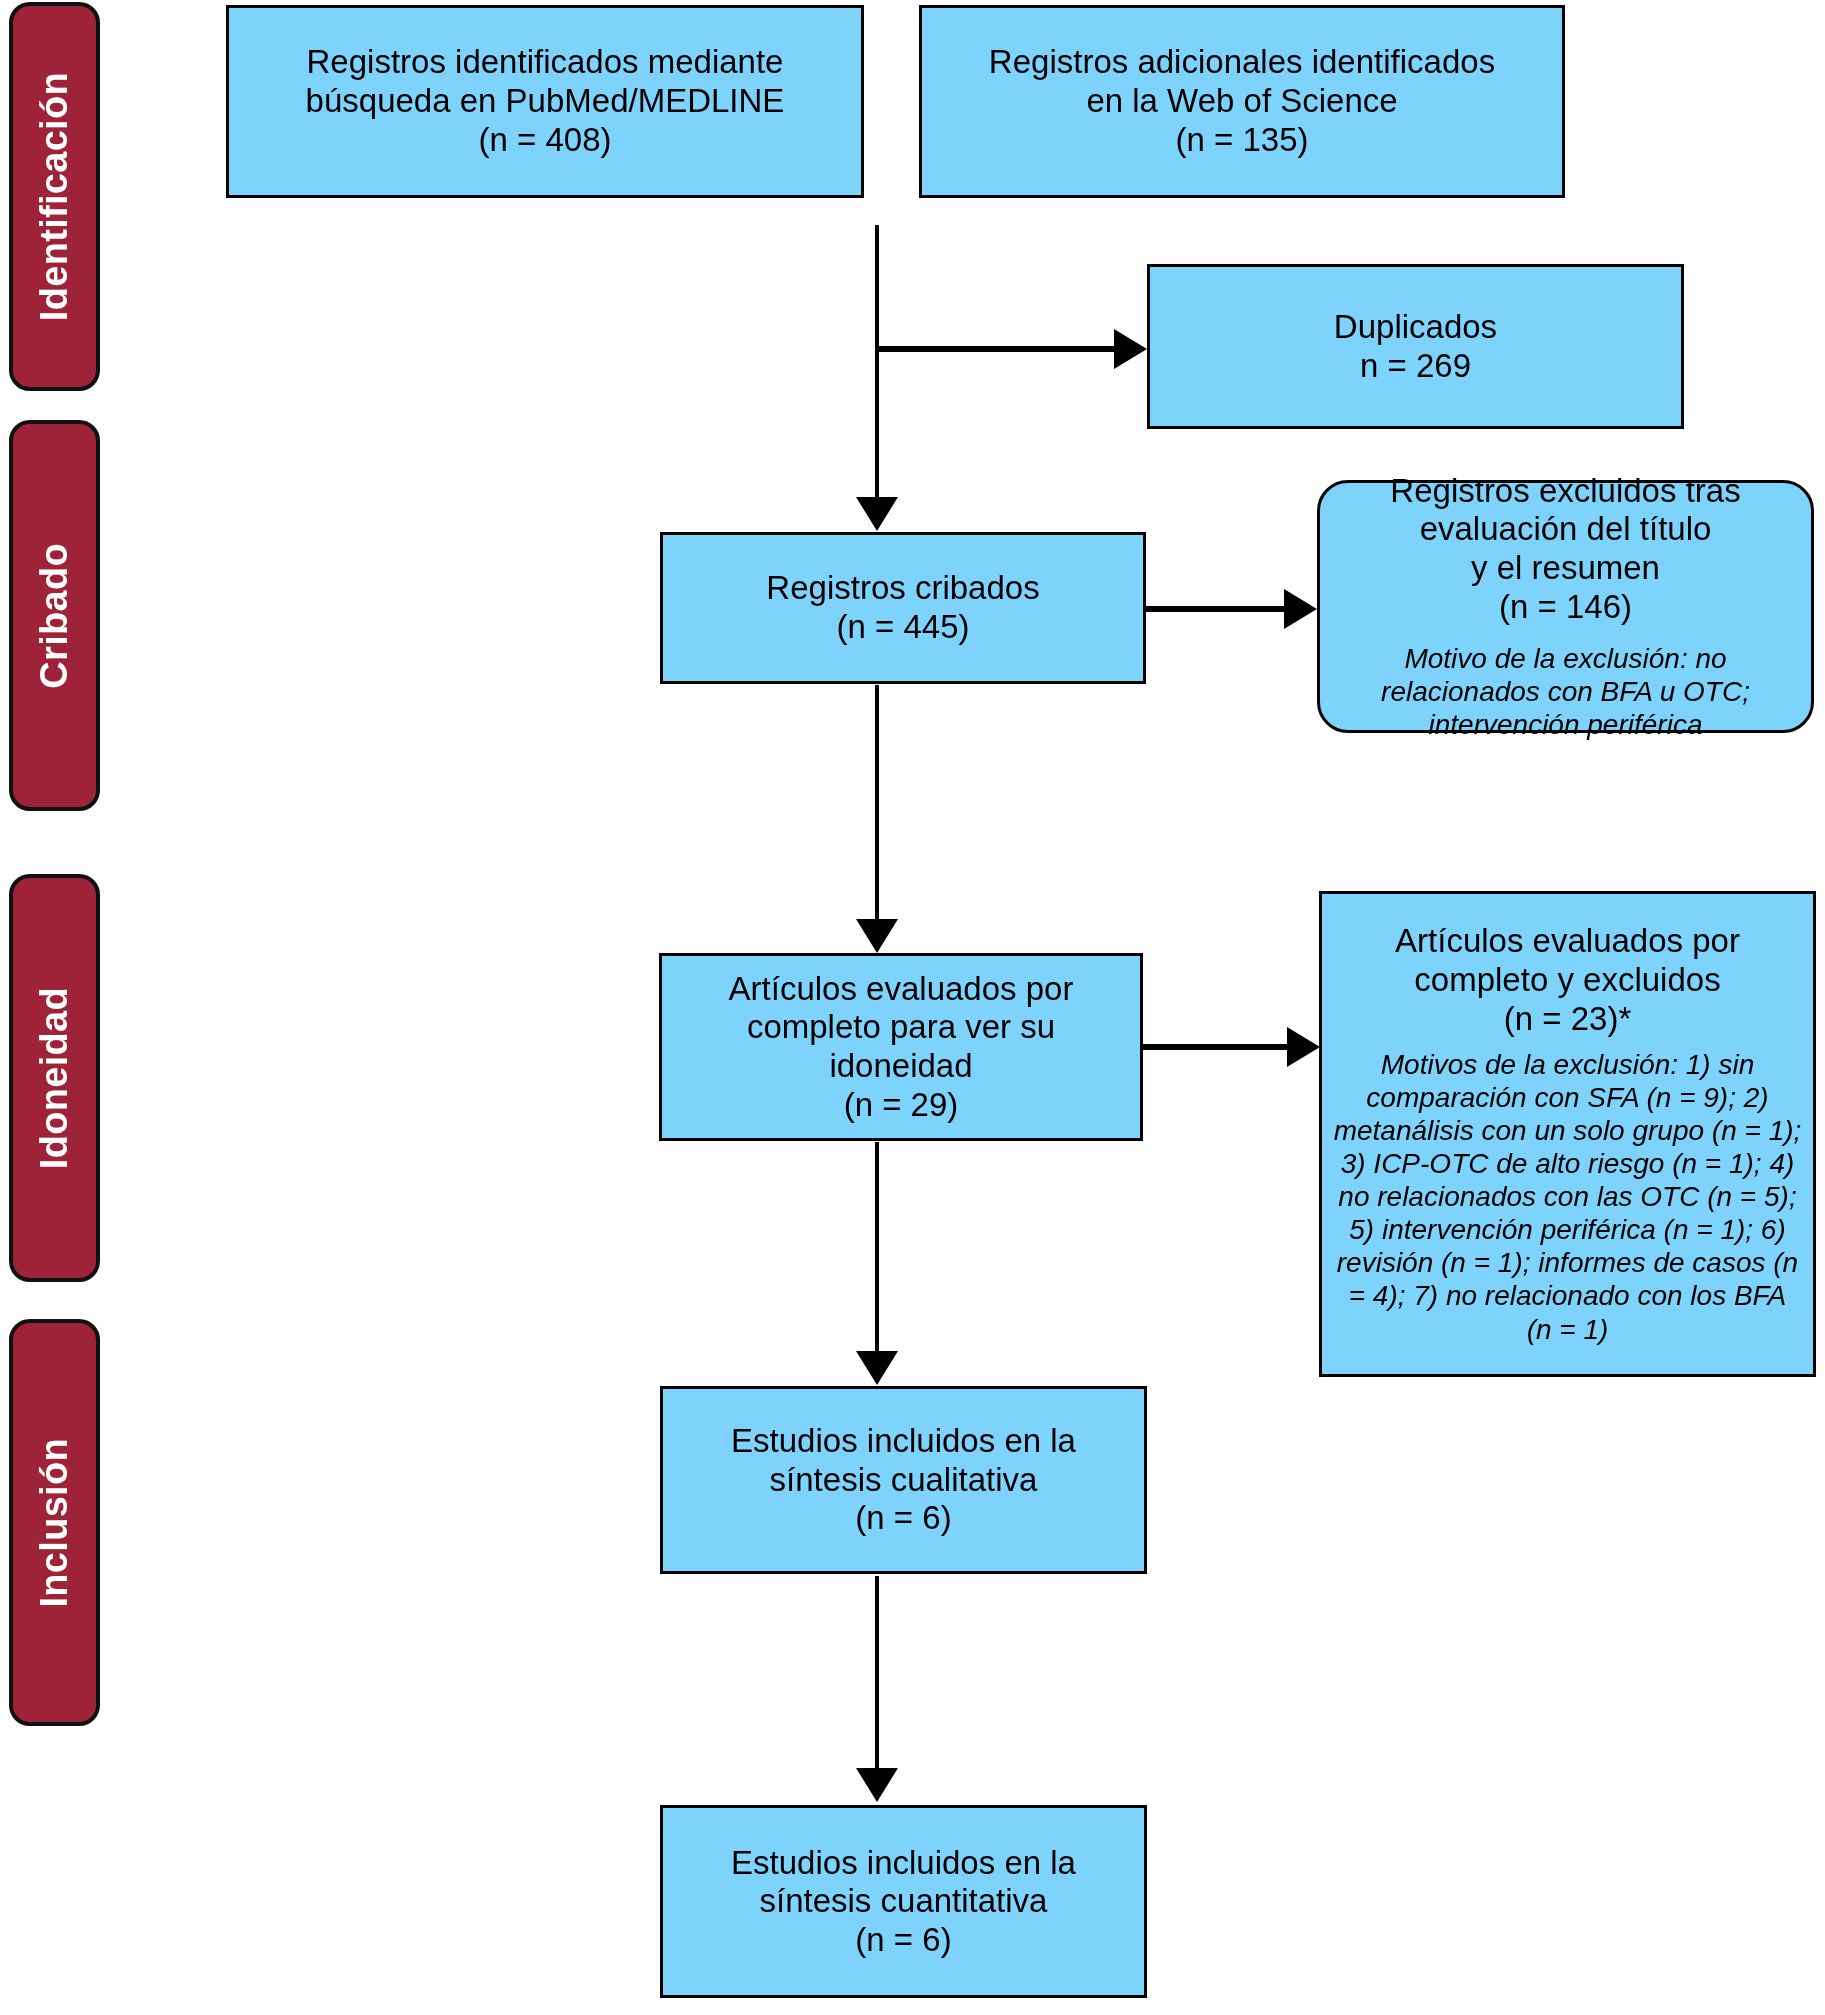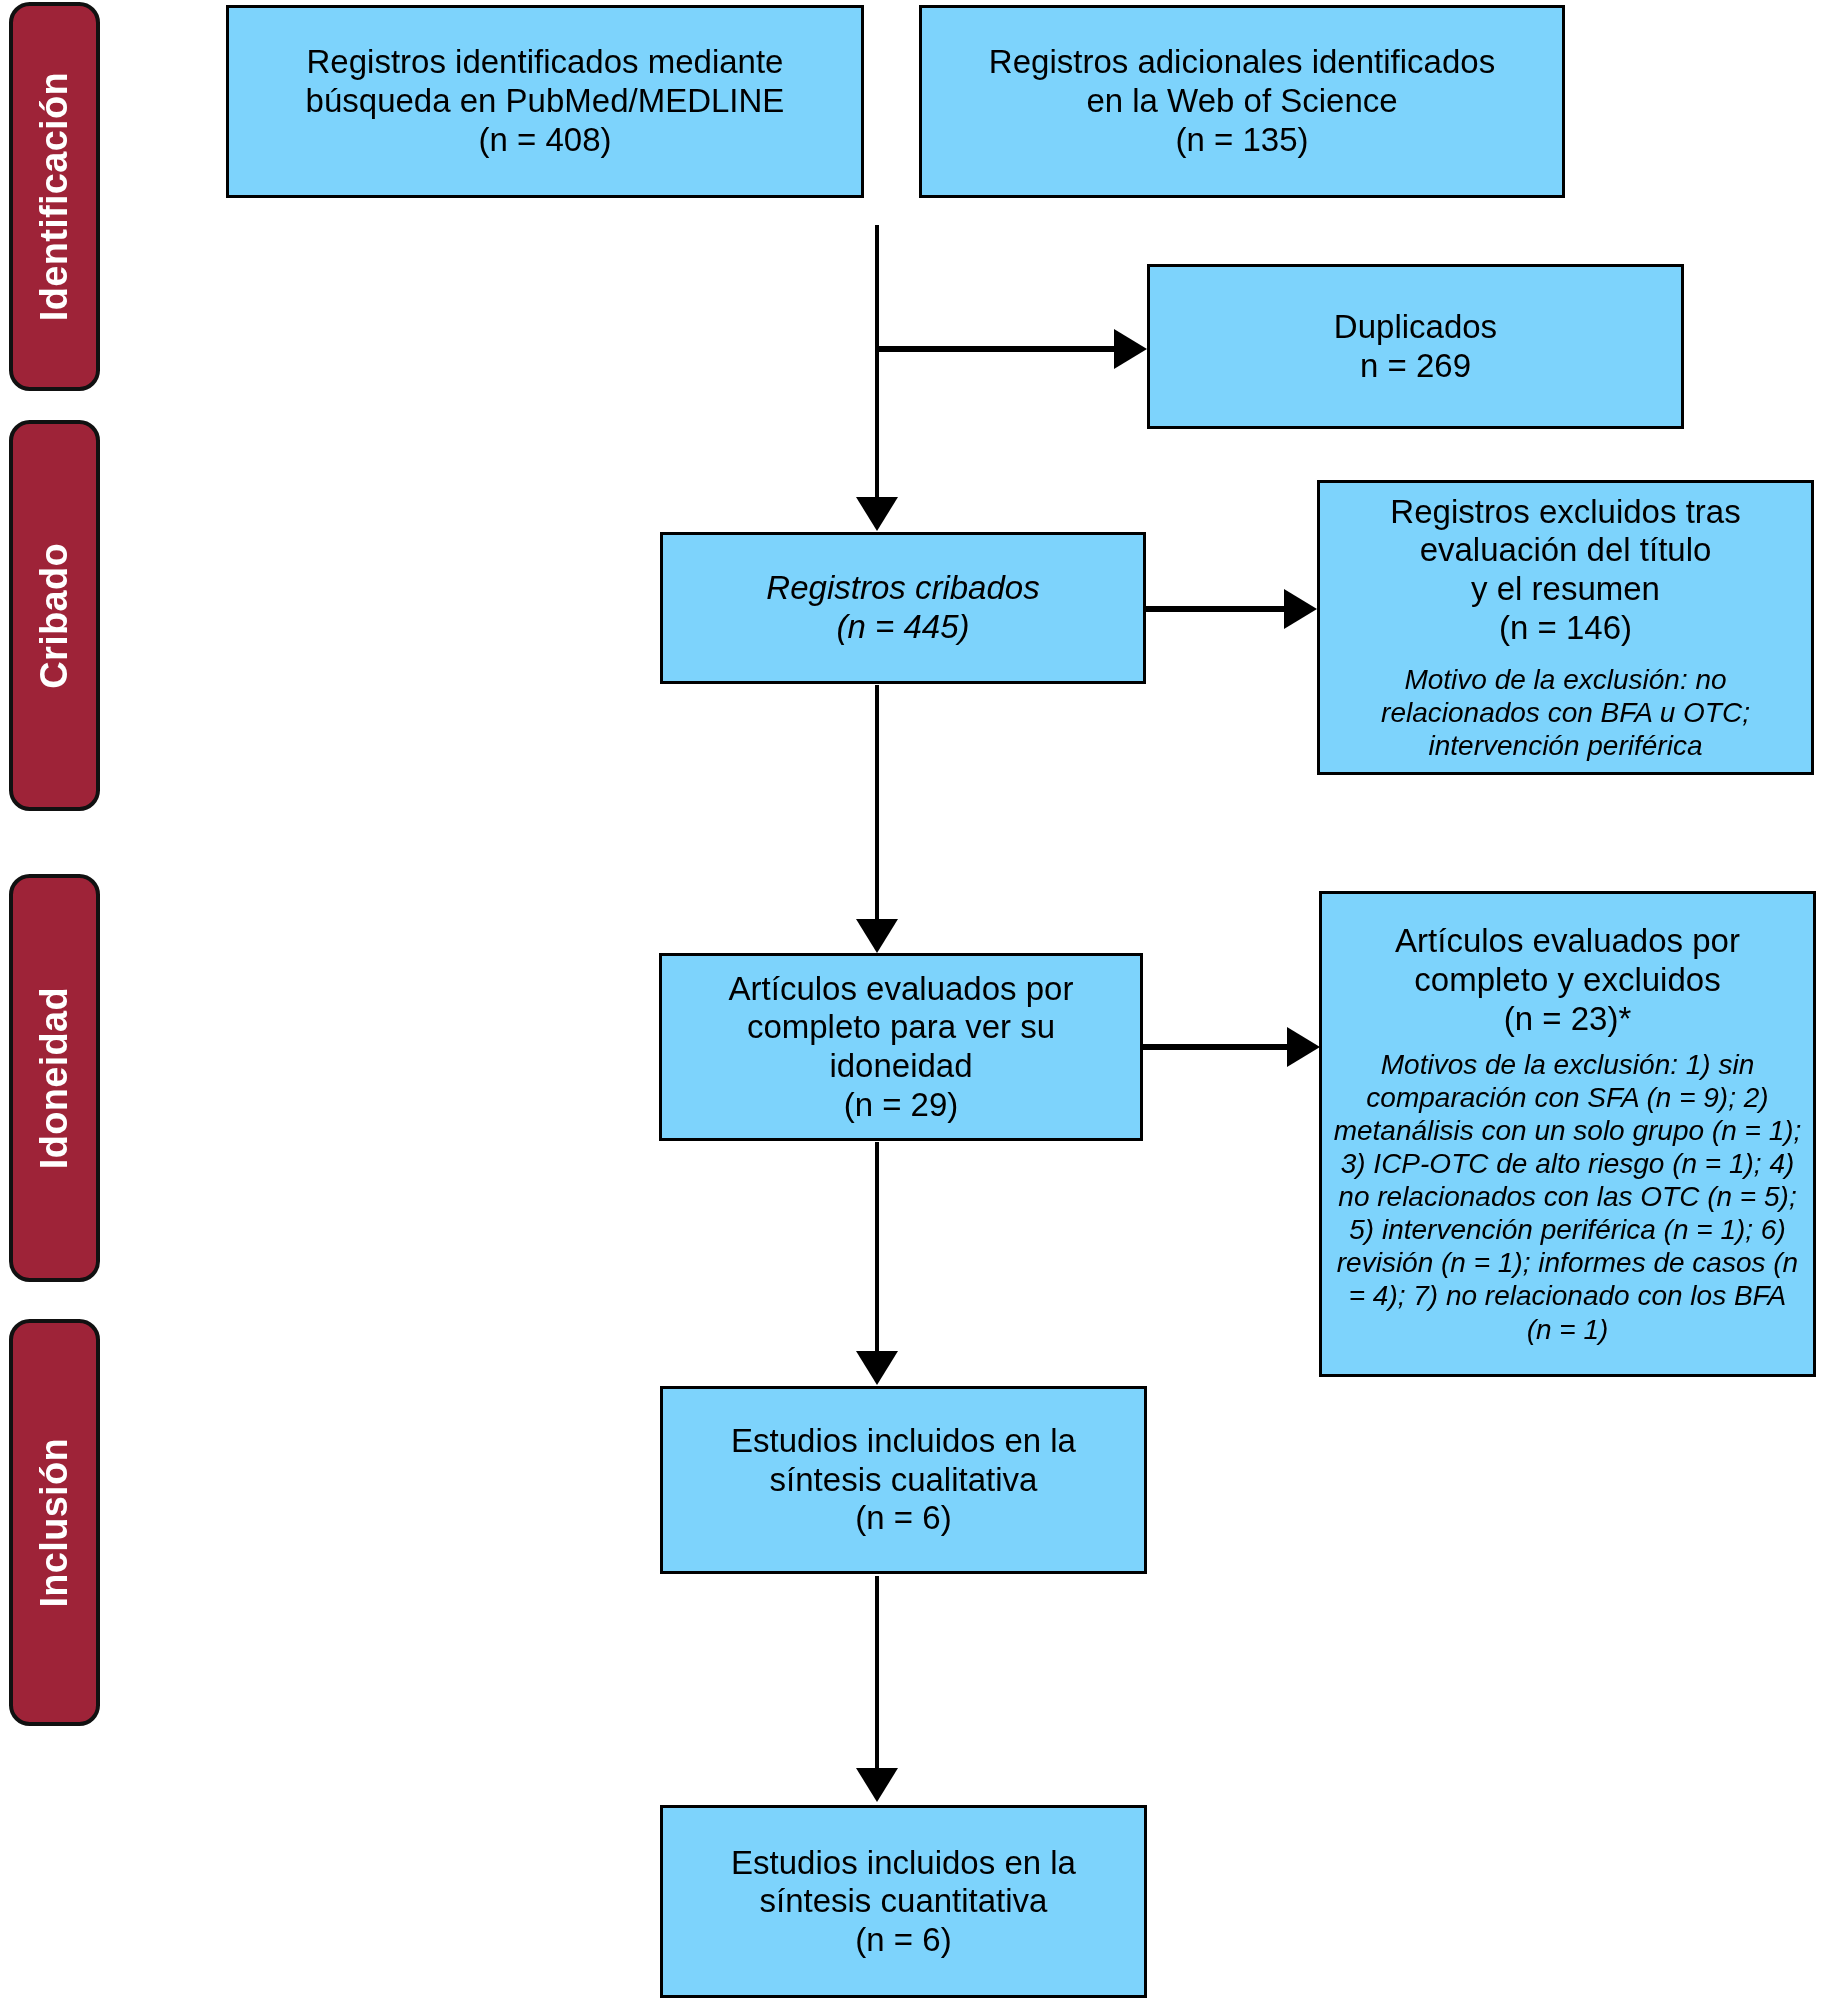--- a/index.html
+++ b/index.html
@@ -141,7 +141,7 @@
 (n = 445)</div>
   </div>
 
-  <div class="flow-box" style="left:1317px; top:480px; width:497px; height:295px;">
+  <div class="flow-box" style="left:1317px; top:480px; width:497px; height:253px;border-radius:31px;">
     <div class="line-main">Registros excluidos tras
 evaluación del título
 y el resumen

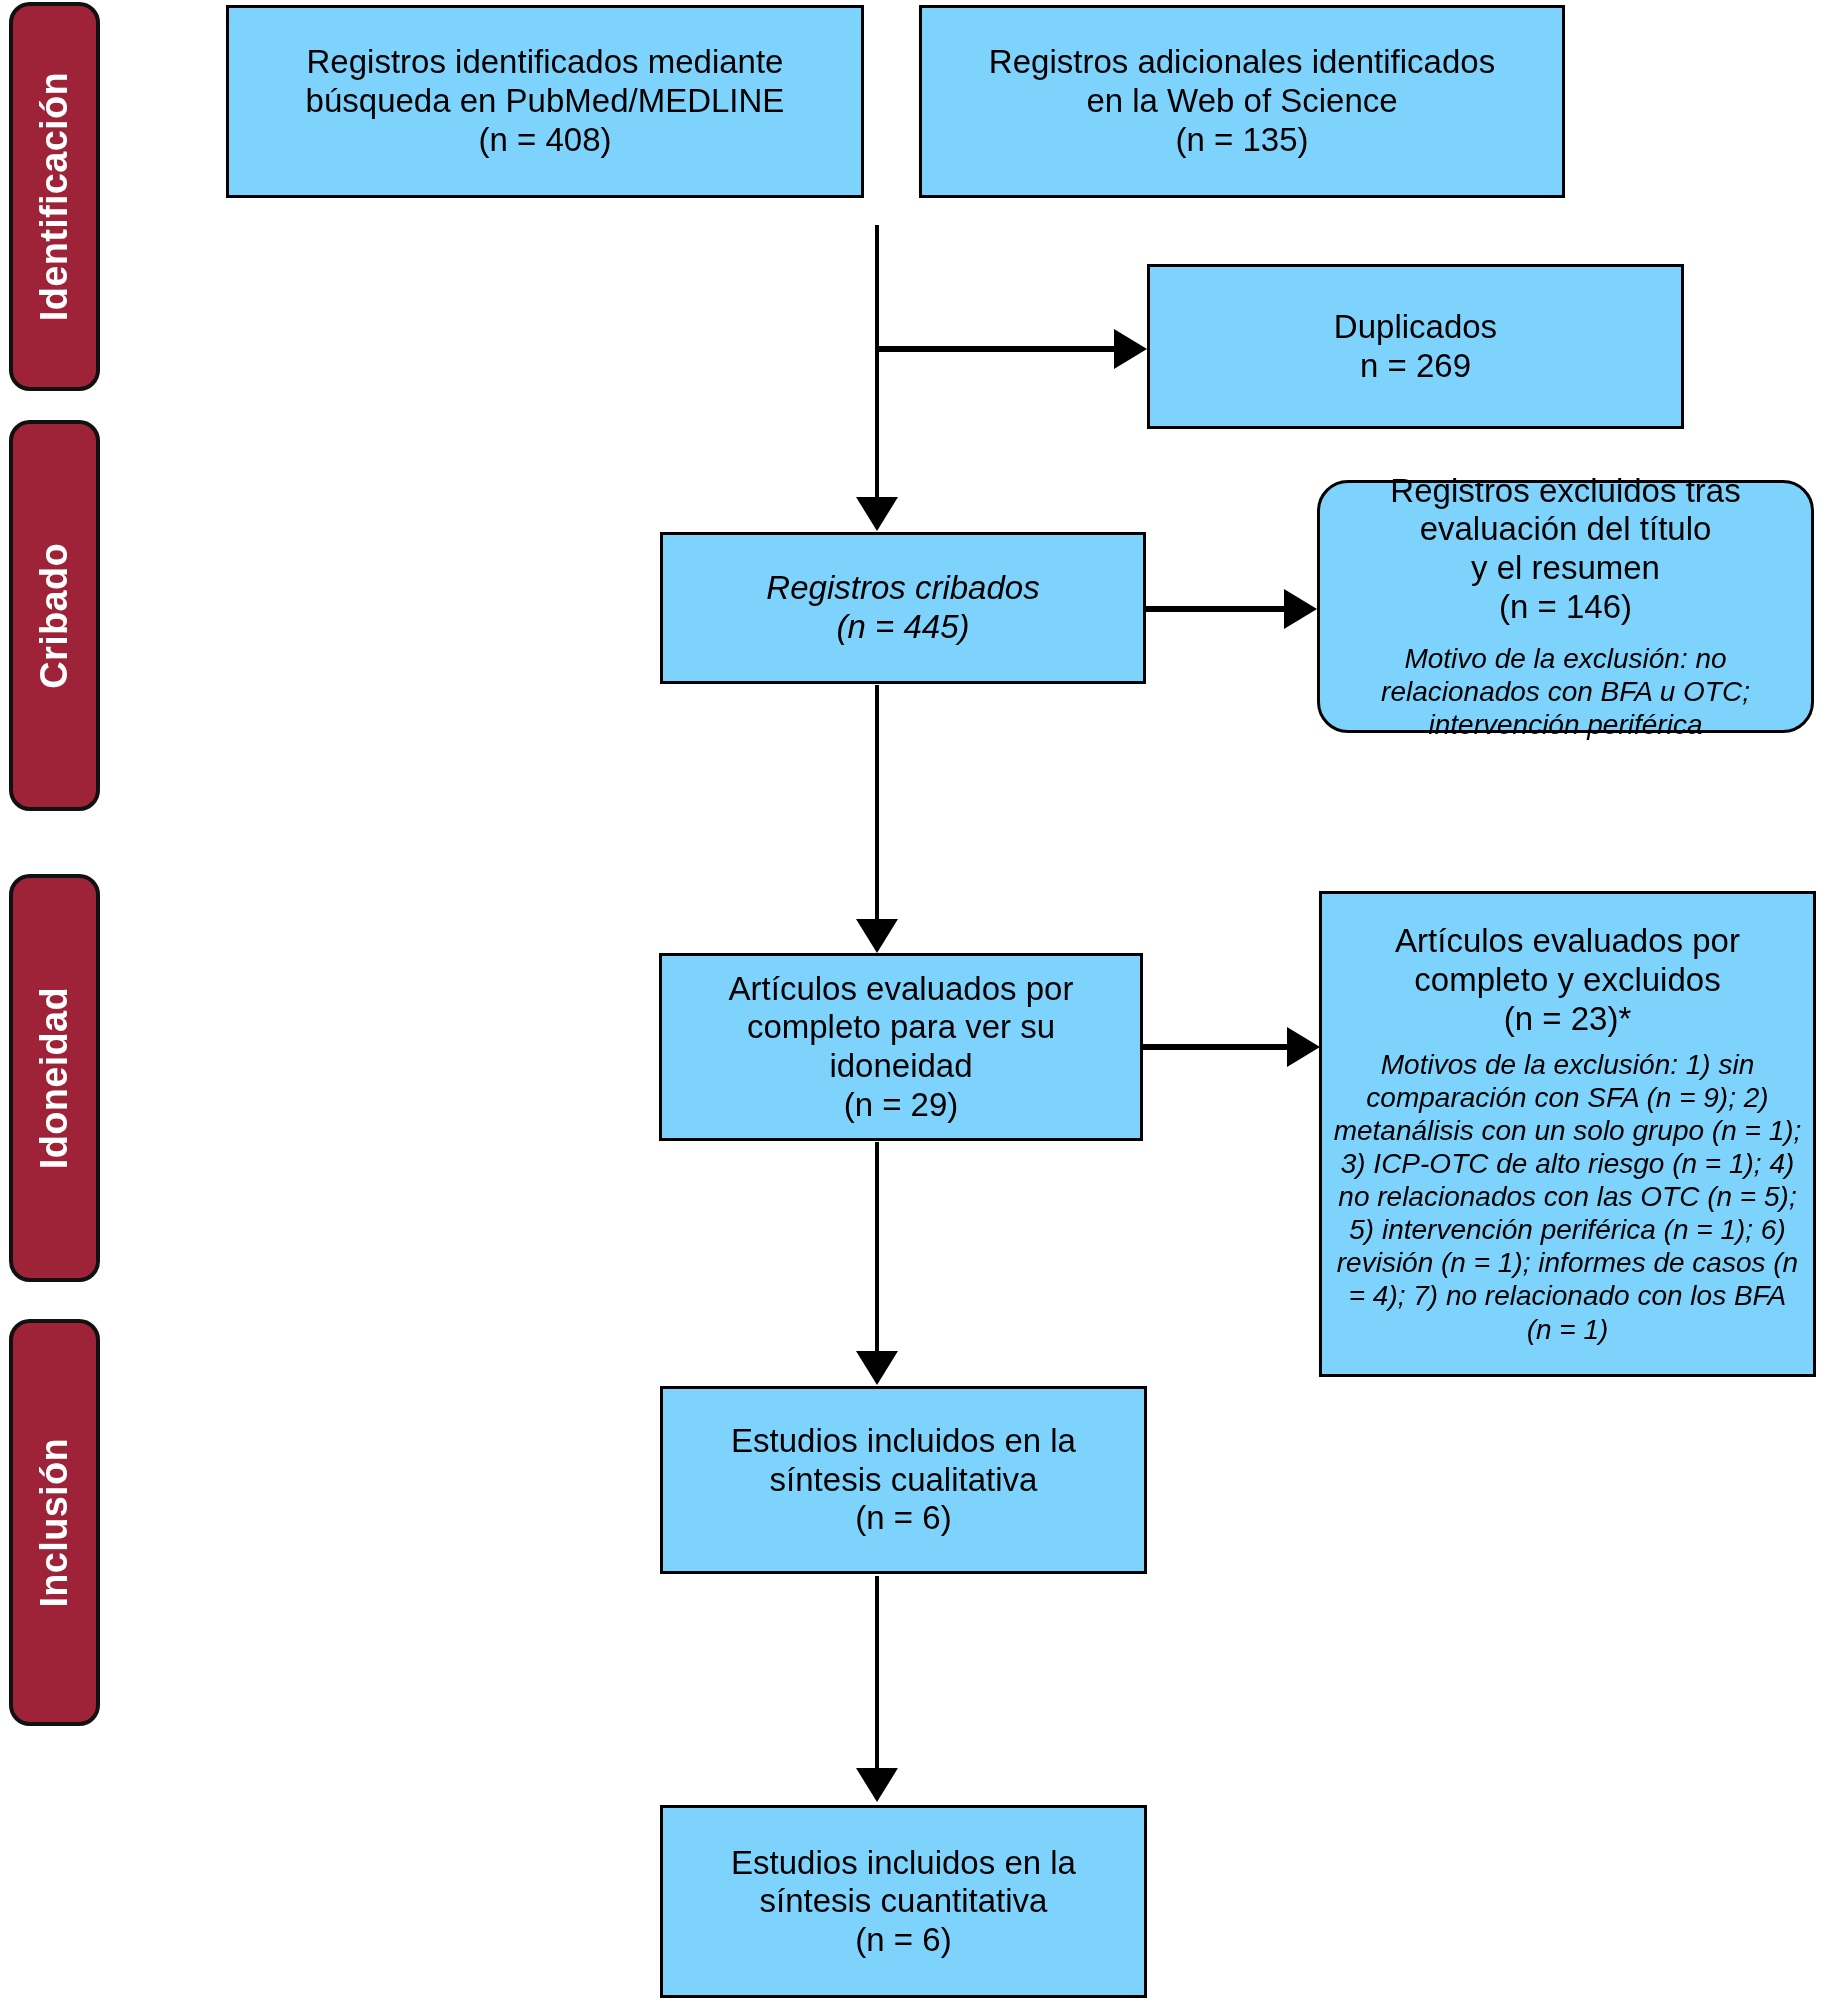--- a/index.html
+++ b/index.html
@@ -136,7 +136,7 @@
 n = 269</div>
   </div>
 
-  <div class="flow-box" style="left:660px; top:532px; width:486px; height:152px;font-style:italic;">
+  <div class="flow-box" style="left:660px; top:532px; width:486px; height:152px;">
     <div class="line-main">Registros cribados
 (n = 445)</div>
   </div>

